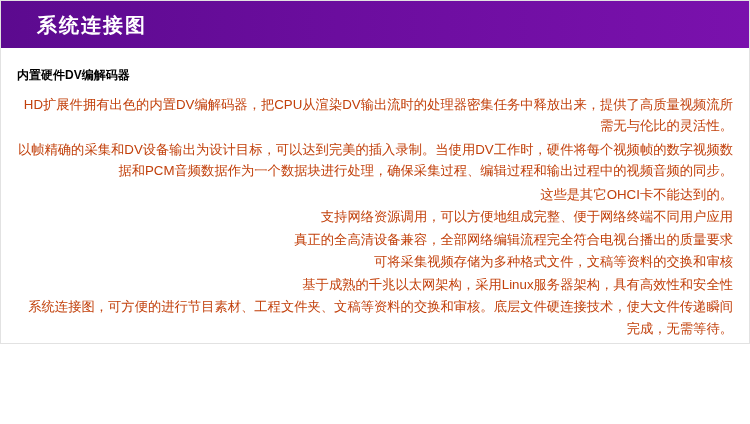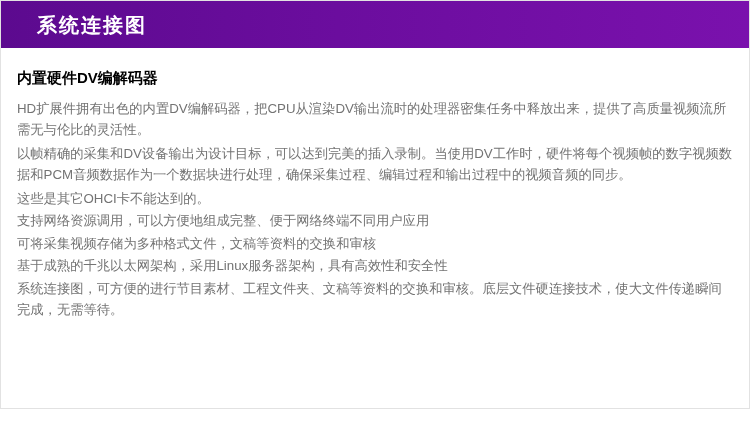--- a/index.html
+++ b/index.html
@@ -16,7 +16,7 @@
   }
   .page {
     width: 750px;
-    height: 409px;
+    height: 344px;
     position: relative;
     box-sizing: border-box;
     border: 1px solid #e2e2e2;

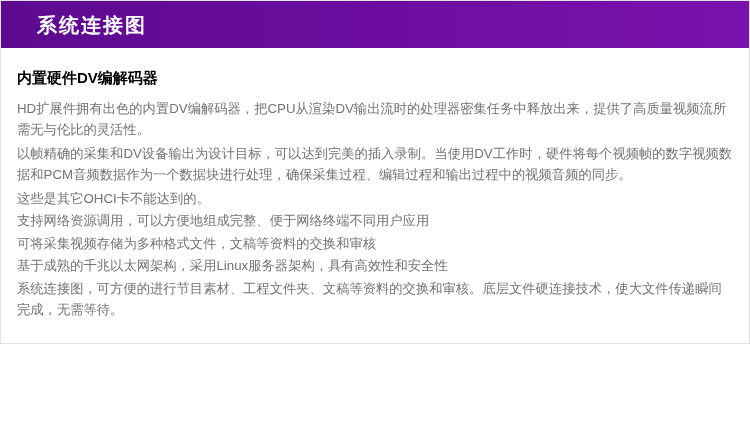--- a/index.html
+++ b/index.html
@@ -41,7 +41,7 @@
     box-sizing: border-box;
   }
   .section-heading {
-    font-size: 15px;
+    font-size: 12px;
     font-weight: bold;
     color: #000000;
     margin: 4px 0 10px 0;

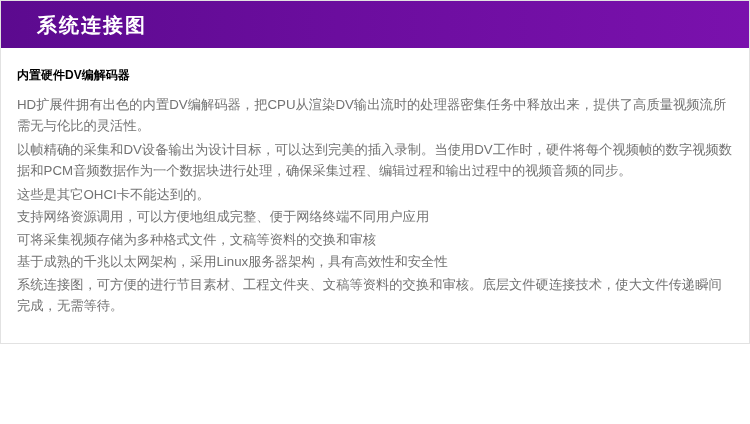--- a/index.html
+++ b/index.html
@@ -50,9 +50,9 @@
   .para {
     font-size: 13.3px;
     line-height: 1.62;
-    color: #737373;
+    color: #c2410c;
     margin: 0 0 1px 0;
-    text-align: left;
+    text-align: right;
     word-break: break-all;
   }
   .para.block {

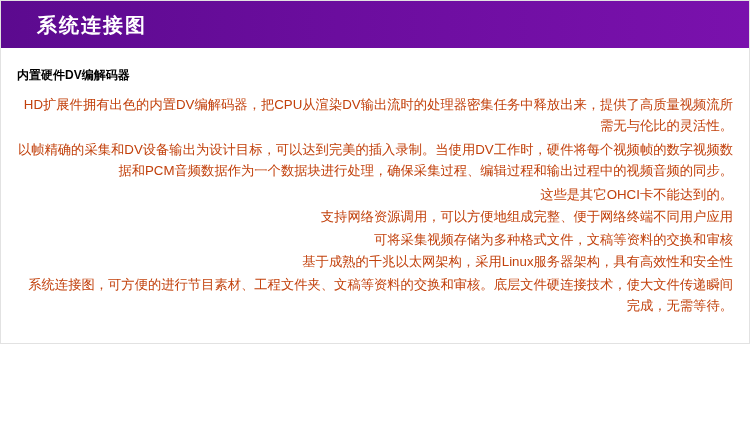--- a/index.html
+++ b/index.html
@@ -76,6 +76,7 @@
     <p class="para block">以帧精确的采集和DV设备输出为设计目标，可以达到完美的插入录制。当使用DV工作时，硬件将每个视频帧的数字视频数据和PCM音频数据作为一个数据块进行处理，确保采集过程、编辑过程和输出过程中的视频音频的同步。</p>
     <p class="para">这些是其它OHCI卡不能达到的。</p>
     <p class="para">支持网络资源调用，可以方便地组成完整、便于网络终端不同用户应用</p>
+    <p class="para"> 真正的全高清设备兼容，全部网络编辑流程完全符合电视台播出的质量要求</p>
     <p class="para">可将采集视频存储为多种格式文件，文稿等资料的交换和审核</p>
     <p class="para">基于成熟的千兆以太网架构，采用Linux服务器架构，具有高效性和安全性</p>
     <p class="para block">系统连接图，可方便的进行节目素材、工程文件夹、文稿等资料的交换和审核。底层文件硬连接技术，使大文件传递瞬间完成，无需等待。</p>

